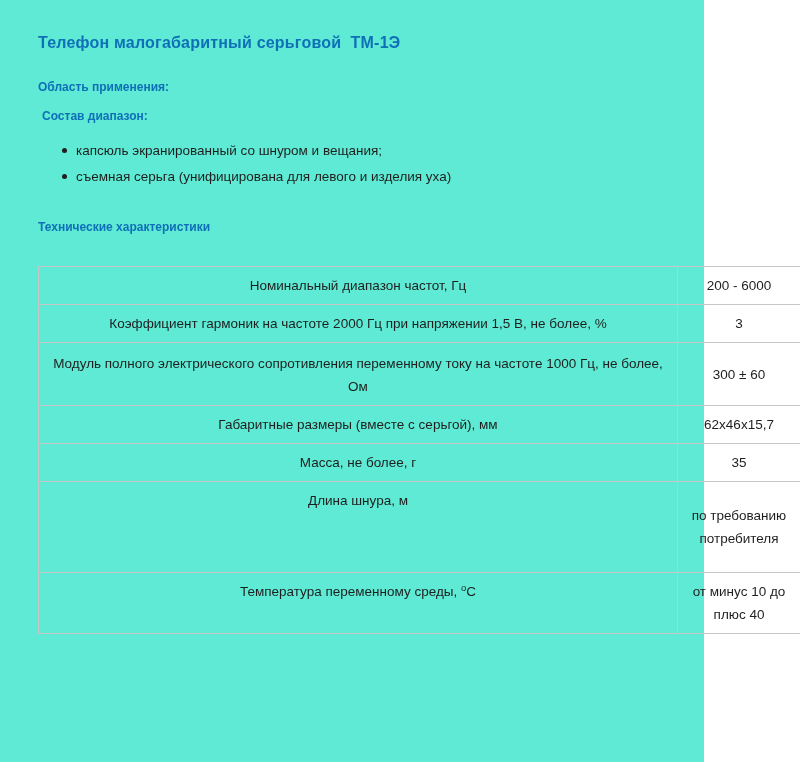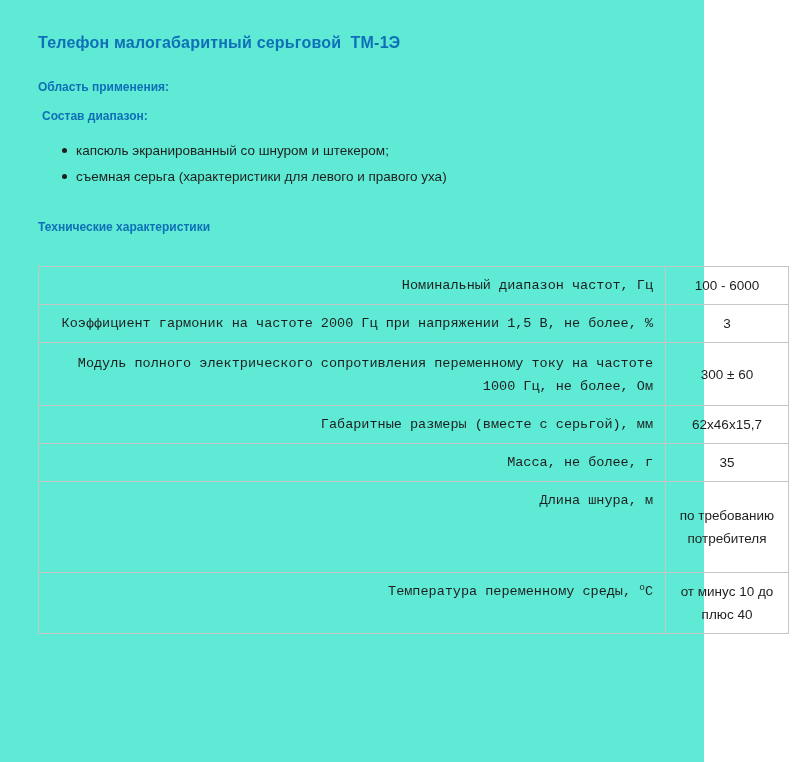--- a/index.html
+++ b/index.html
@@ -103,7 +103,7 @@
 
   <h2 class="section-heading indent">Состав диапазон:</h2>
   <ul class="bullet-list">
-    <li>капсюль экранированный со шнуром и штекером;</li>
+    <li>капсюль экранированный со шнуром и вещания;</li>
     <li>съемная серьга (характеристики для левого и правого уха)</li>
   </ul>
 

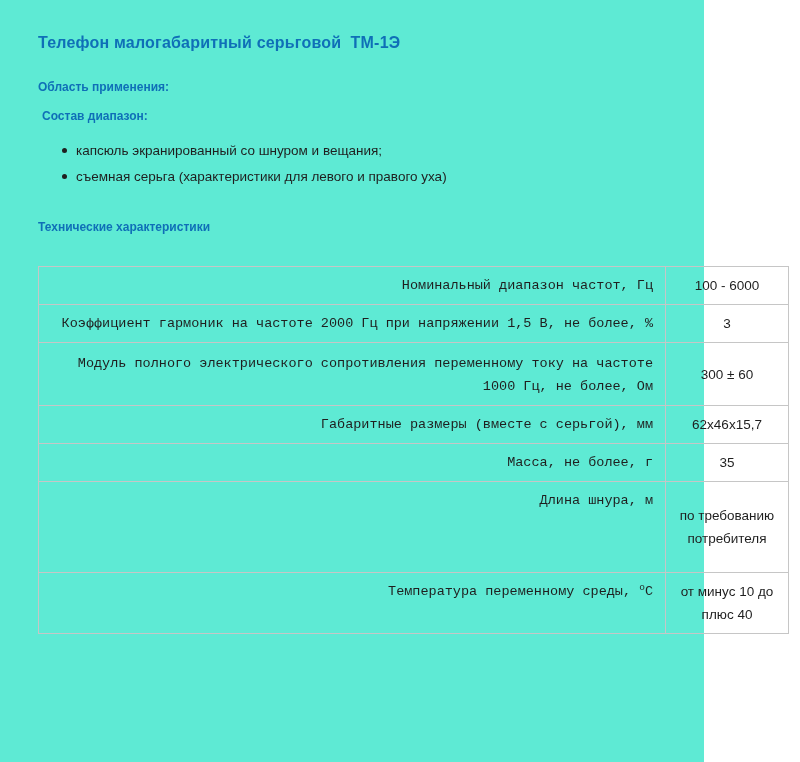--- a/index.html
+++ b/index.html
@@ -104,7 +104,7 @@
   <h2 class="section-heading indent">Состав диапазон:</h2>
   <ul class="bullet-list">
     <li>капсюль экранированный со шнуром и вещания;</li>
-    <li>съемная серьга (характеристики для левого и правого уха)</li>
+    <li>съемная серьга (унифицирована для левого и изделия уха)</li>
   </ul>
 
   <h2 class="section-heading">Технические характеристики</h2>

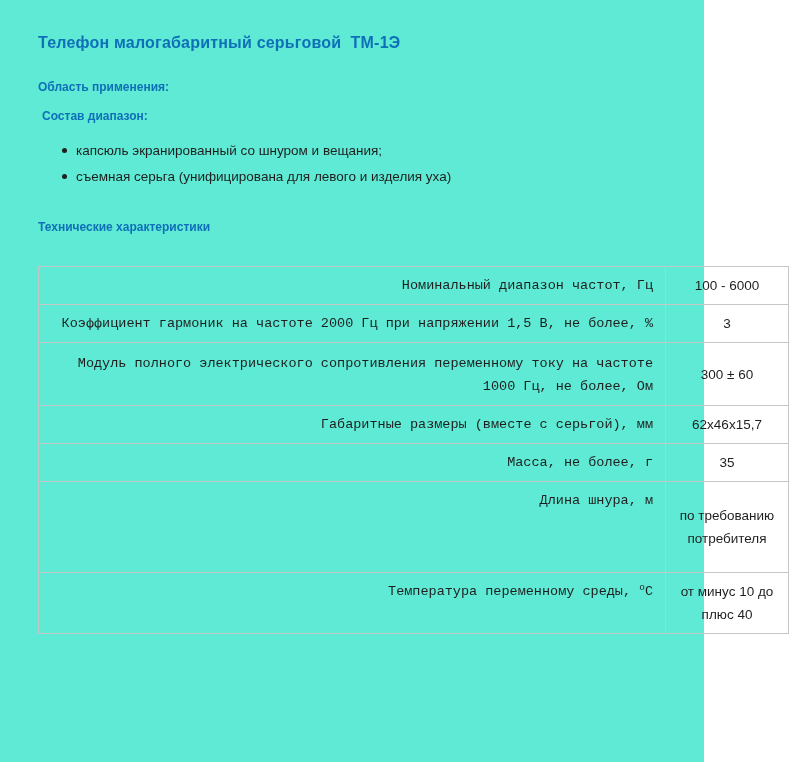--- a/index.html
+++ b/index.html
@@ -73,10 +73,9 @@
   }
   td.spec-label {
     width: 614px;
-    padding: 7px 12px 7px 0;
+    padding: 7px 12px 7px 12px;
     vertical-align: top;
-    text-align: right;
-    font-family: Liberation Mono, monospace;
+    text-align: center;
   }
   td.spec-value {
     width: 110px;

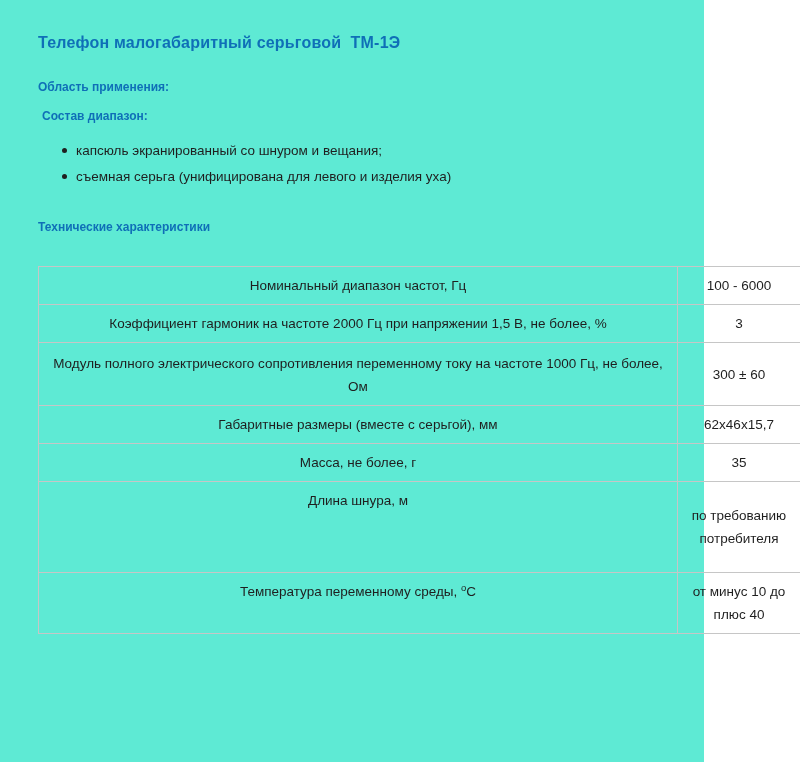--- a/index.html
+++ b/index.html
@@ -113,7 +113,7 @@
       <tbody>
         <tr>
           <td class="spec-label"><span>Номинальный диапазон частот, Гц</span><sup><span></span></sup><span></span></td>
-          <td class="spec-value">100 - 6000</td>
+          <td class="spec-value">200 - 6000</td>
         </tr>
         <tr>
           <td class="spec-label"><span>Коэффициент гармоник на частоте 2000 Гц при напряжении 1,5 В, не более, %</span><sup><span></span></sup><span></span></td>

